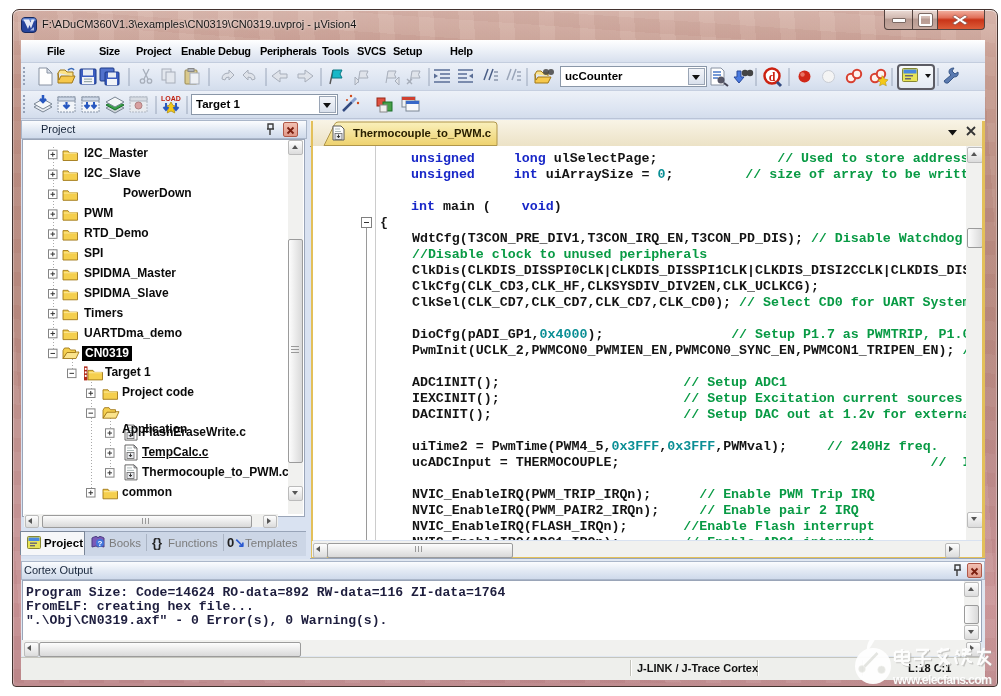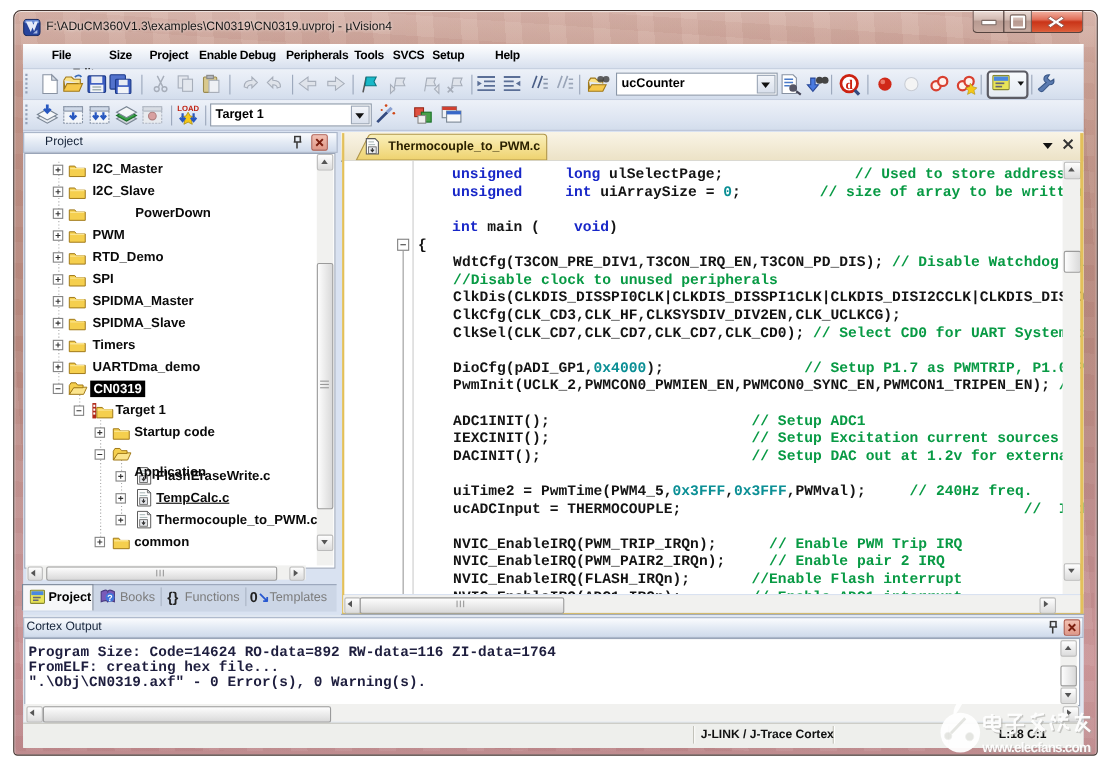--- a/index.html
+++ b/index.html
@@ -380,7 +380,7 @@
 <div class="trow" style="left:84px;top:326px;">UARTDma_demo</div>
 <div class="trow" style="left:82px;top:346px;background:#000;color:#fff;padding:0 3px;height:15px;line-height:15px;">CN0319</div>
 <div class="trow" style="left:105px;top:365px;">Target 1</div>
-<div class="trow" style="left:122px;top:385px;">Startup code</div>
+<div class="trow" style="left:122px;top:385px;">Project code</div>
 <div class="trow" style="left:122px;top:422px;">Application</div>
 <div class="trow" style="left:142px;top:425px;">FlashEraseWrite.c</div>
 <div class="trow" style="left:142px;top:445px;text-decoration:underline;">TempCalc.c</div>

